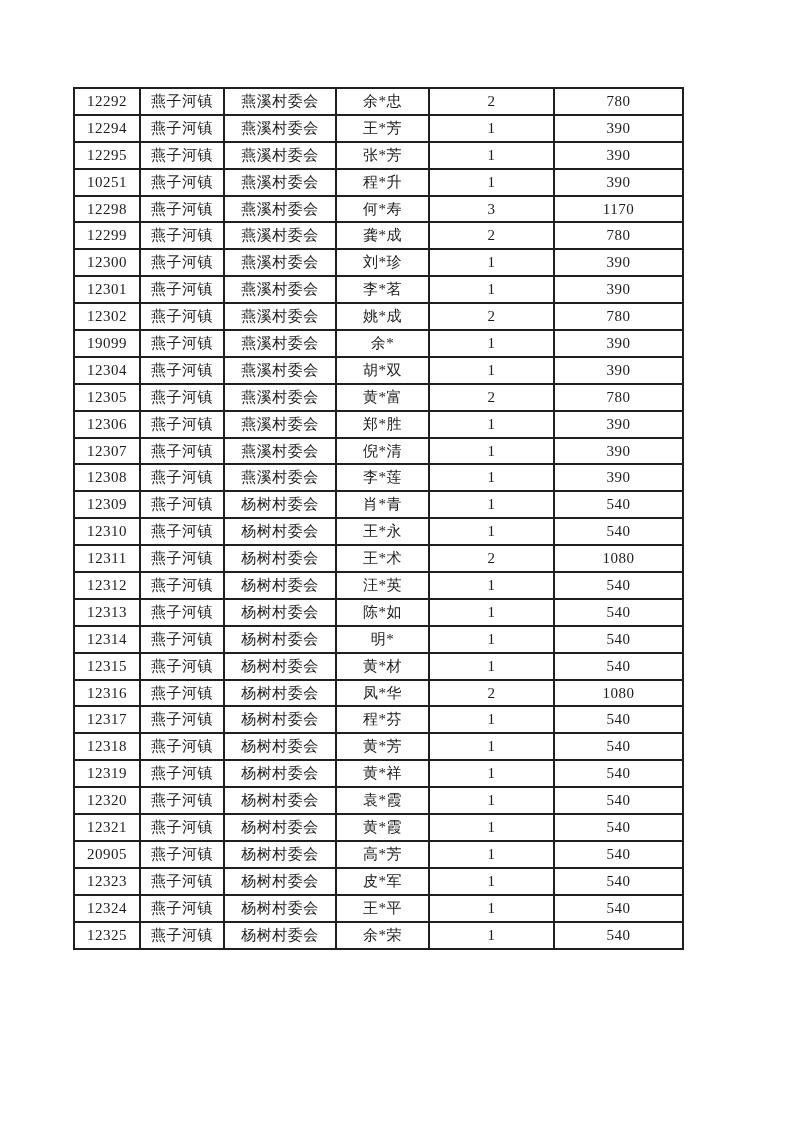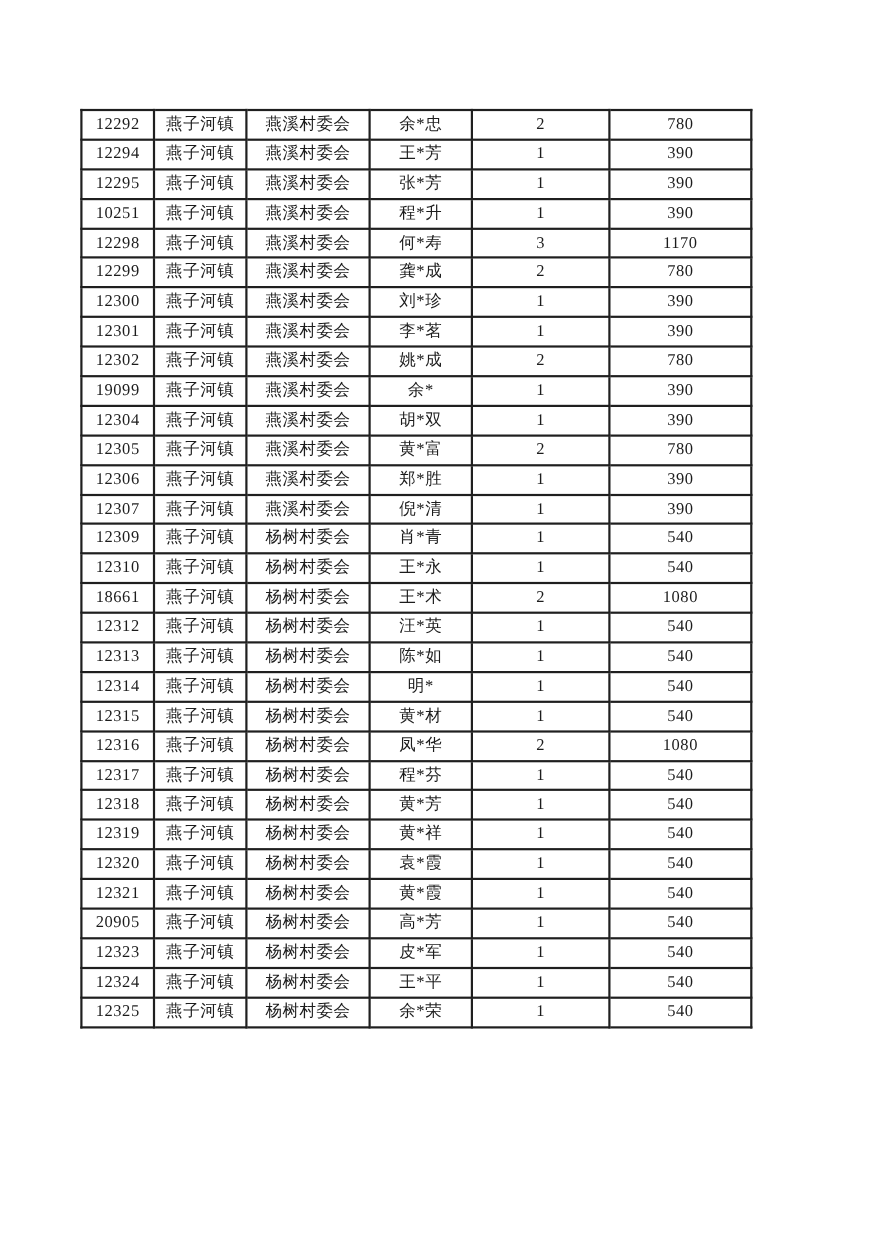--- a/index.html
+++ b/index.html
@@ -24,7 +24,7 @@
   table.roster{
     position:absolute;
     left:73px;
-    top:99px;
+    top:87px;
     border-collapse:collapse;
     table-layout:fixed;
     border:2px solid var(--border-color);

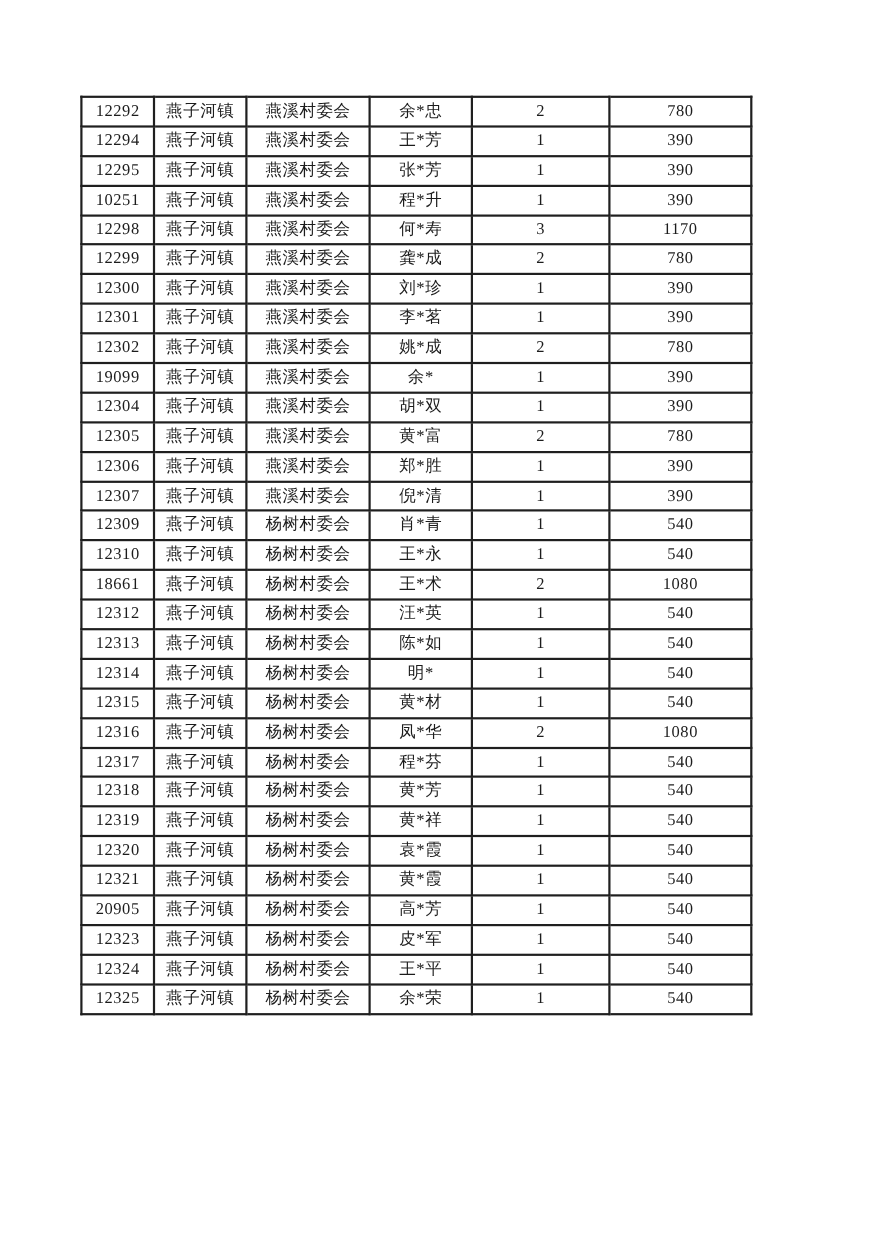--- a/index.html
+++ b/index.html
@@ -177,6 +177,14 @@
           <td>390</td>
         </tr>
         <tr>
+          <td>12308</td>
+          <td>燕子河镇</td>
+          <td>燕溪村委会</td>
+          <td>李*莲</td>
+          <td>1</td>
+          <td>390</td>
+        </tr>
+        <tr>
           <td>12309</td>
           <td>燕子河镇</td>
           <td>杨树村委会</td>

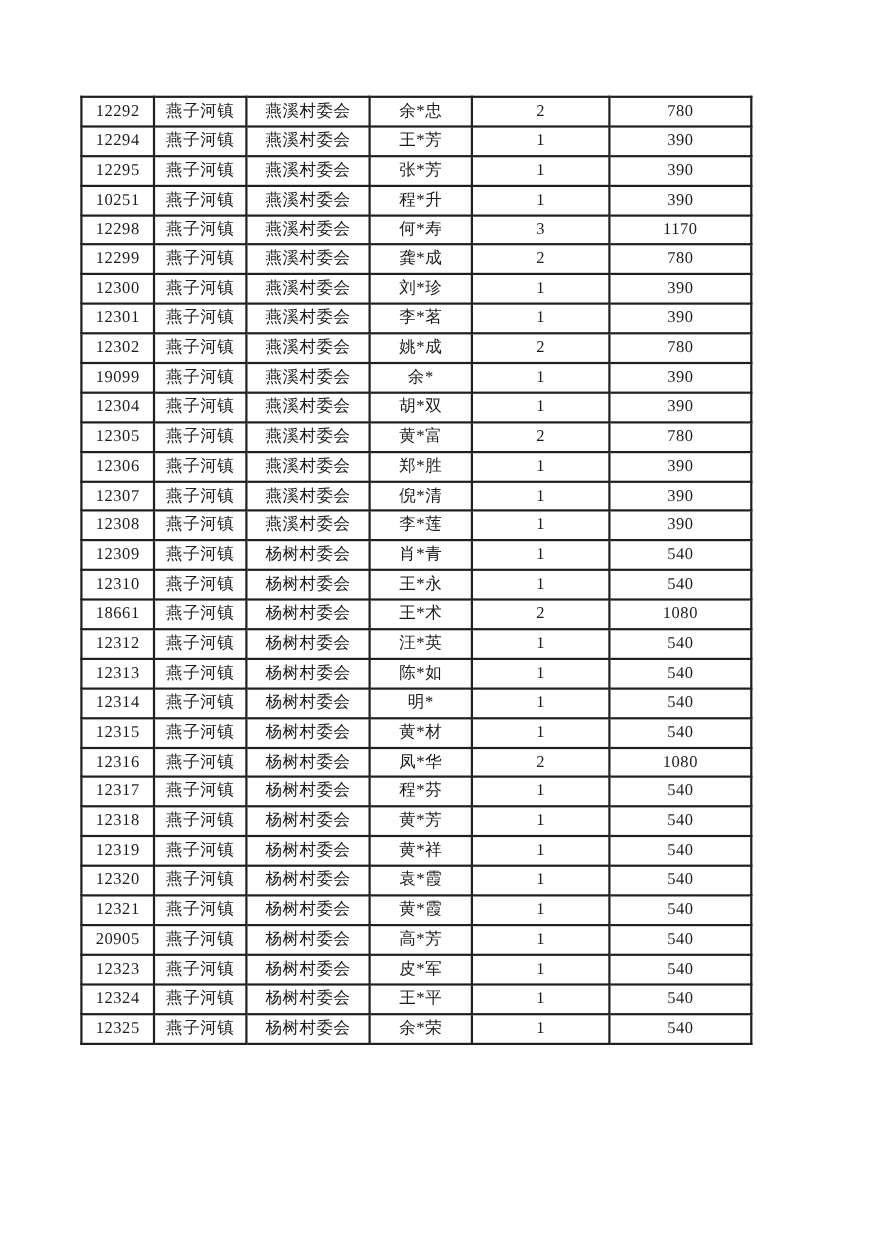--- a/index.html
+++ b/index.html
@@ -201,7 +201,7 @@
           <td>540</td>
         </tr>
         <tr>
-          <td>18661</td>
+          <td>12311</td>
           <td>燕子河镇</td>
           <td>杨树村委会</td>
           <td>王*术</td>

